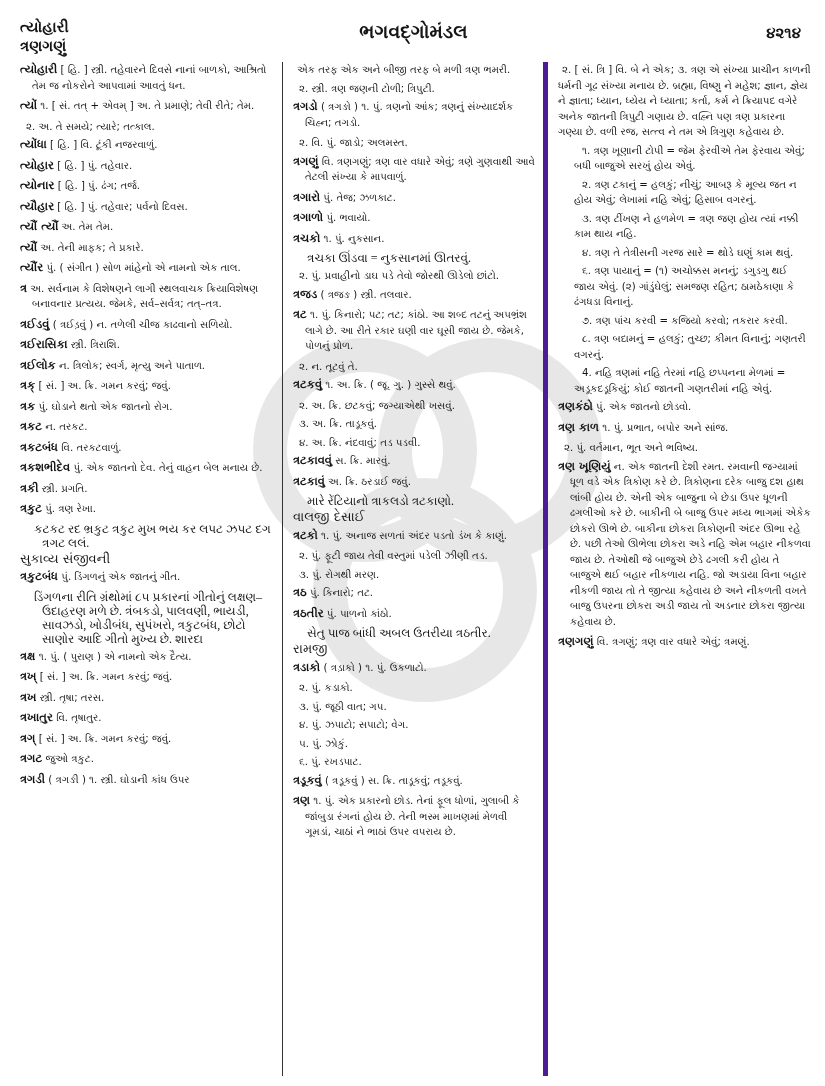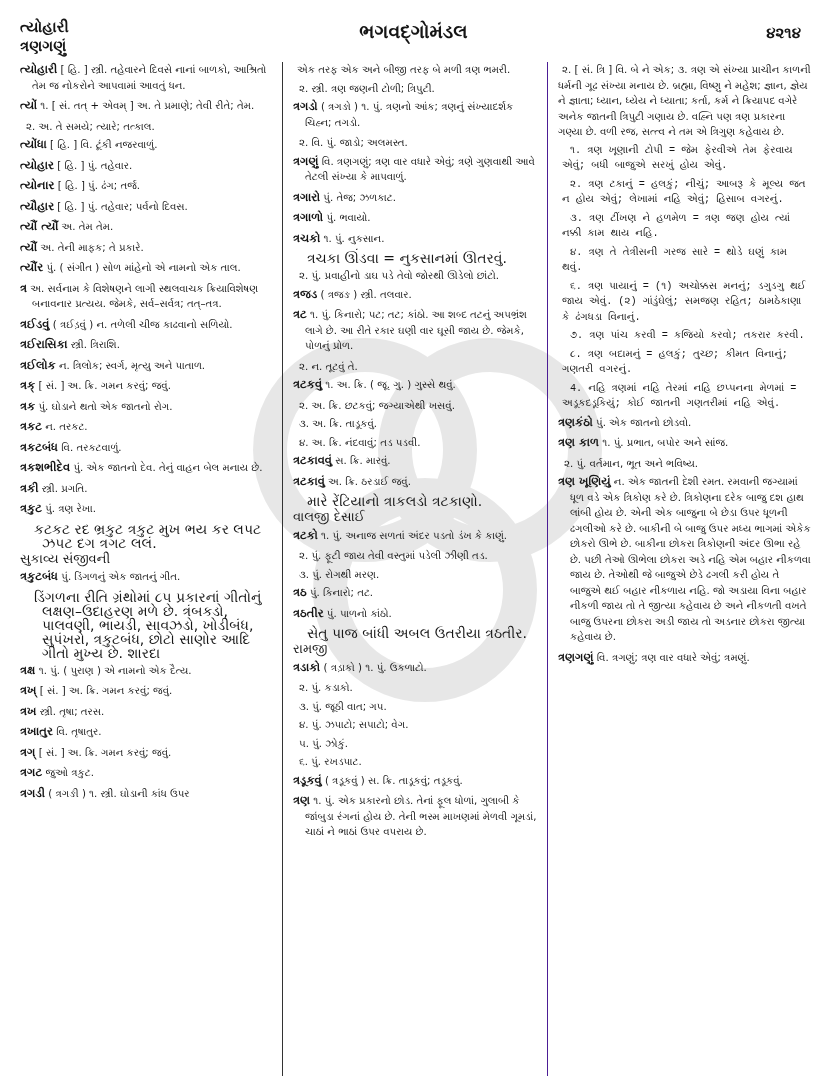--- a/index.html
+++ b/index.html
@@ -83,7 +83,7 @@
       width: 266px;
       padding: 0 8px 0 10px;
       border-left: 1px solid #333;
-      border-right: 1px solid #4c1d95;
+      border-right: 5px solid #4c1d95;
     }
     .col-right {
       width: 263px;

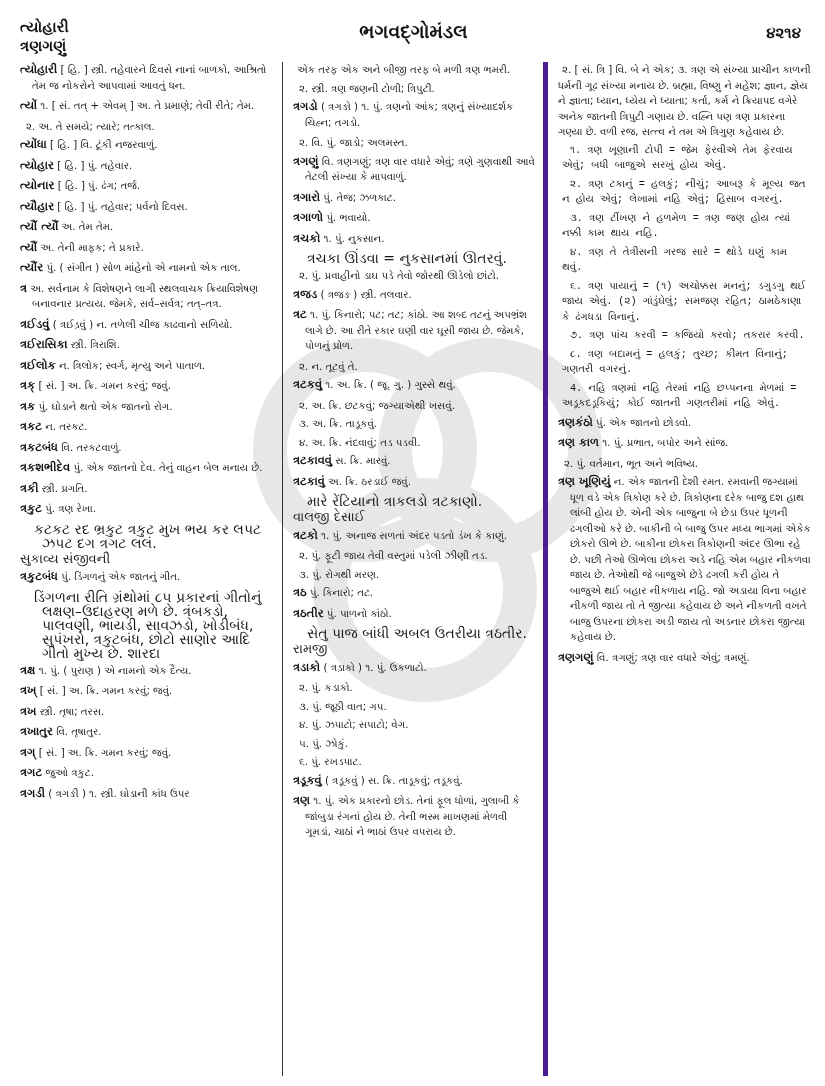--- a/index.html
+++ b/index.html
@@ -116,10 +116,9 @@
       margin: -2px 0 3px 0;
     }
     .idiom {
-      margin: 0 0 3px 0;
+      margin: 0 0 3px 12px;
       padding-left: 4px;
       text-indent: 8px;
-      font-family: Liberation Mono, monospace;
     }
     .para {
       margin: 0 0 3px 0;

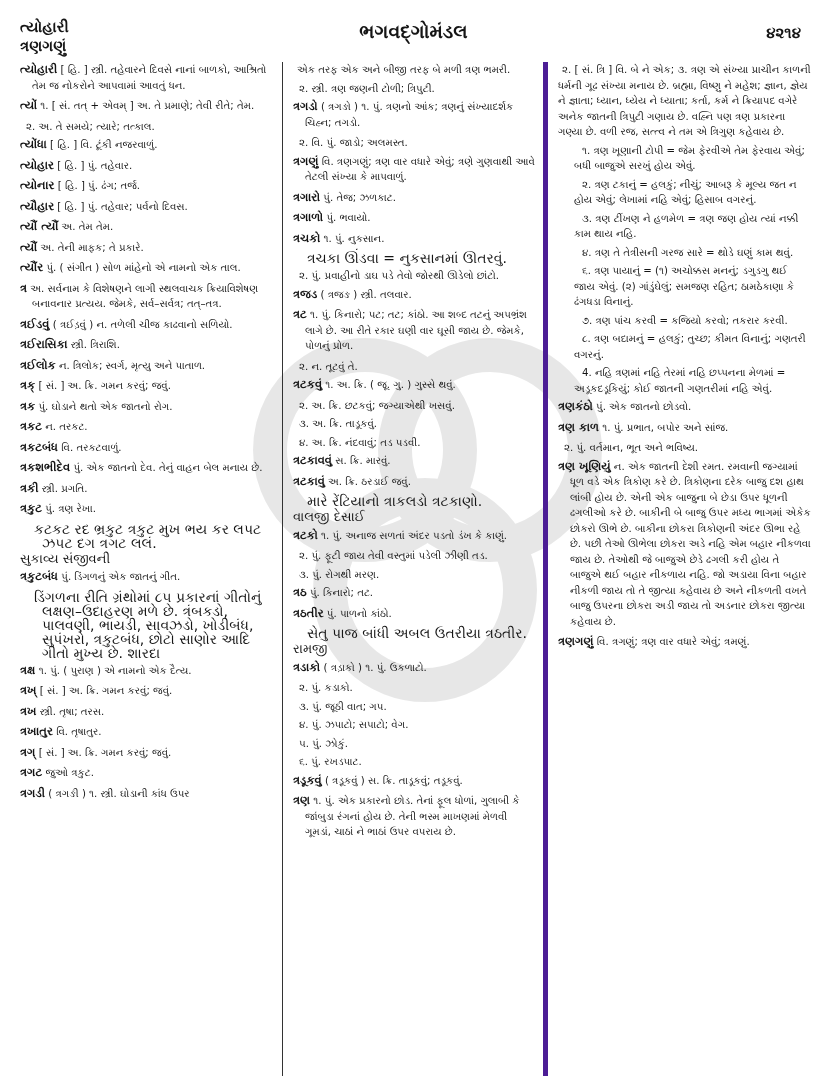--- a/index.html
+++ b/index.html
@@ -107,8 +107,9 @@
       margin: 0 0 3px 0;
       padding-left: 22px;
       text-indent: -8px;
-      font-size: 14px;
+      font-size: 12px;
       line-height: 14px;
+      font-family: Liberation Serif, serif;
     }
     .attrib {
       text-align: left;

